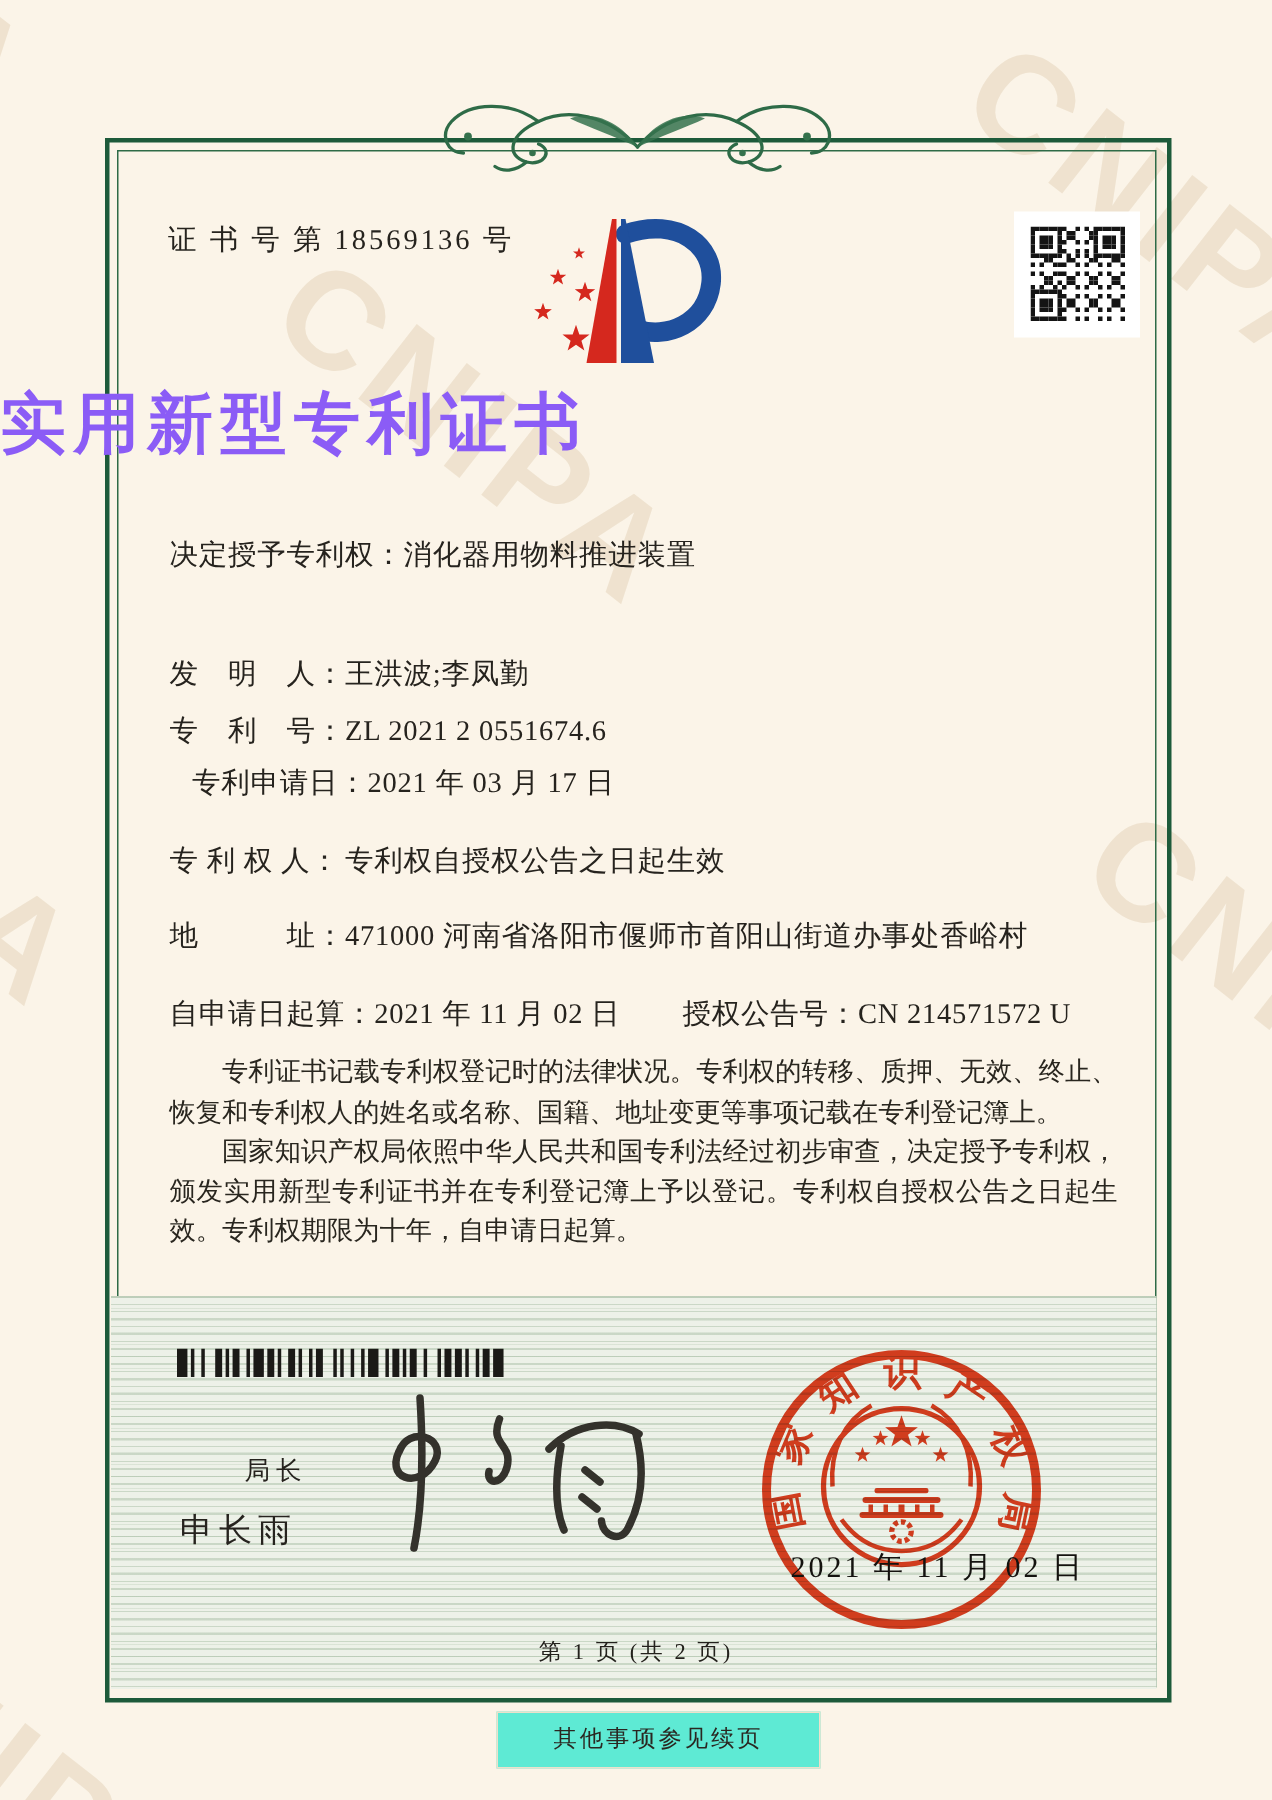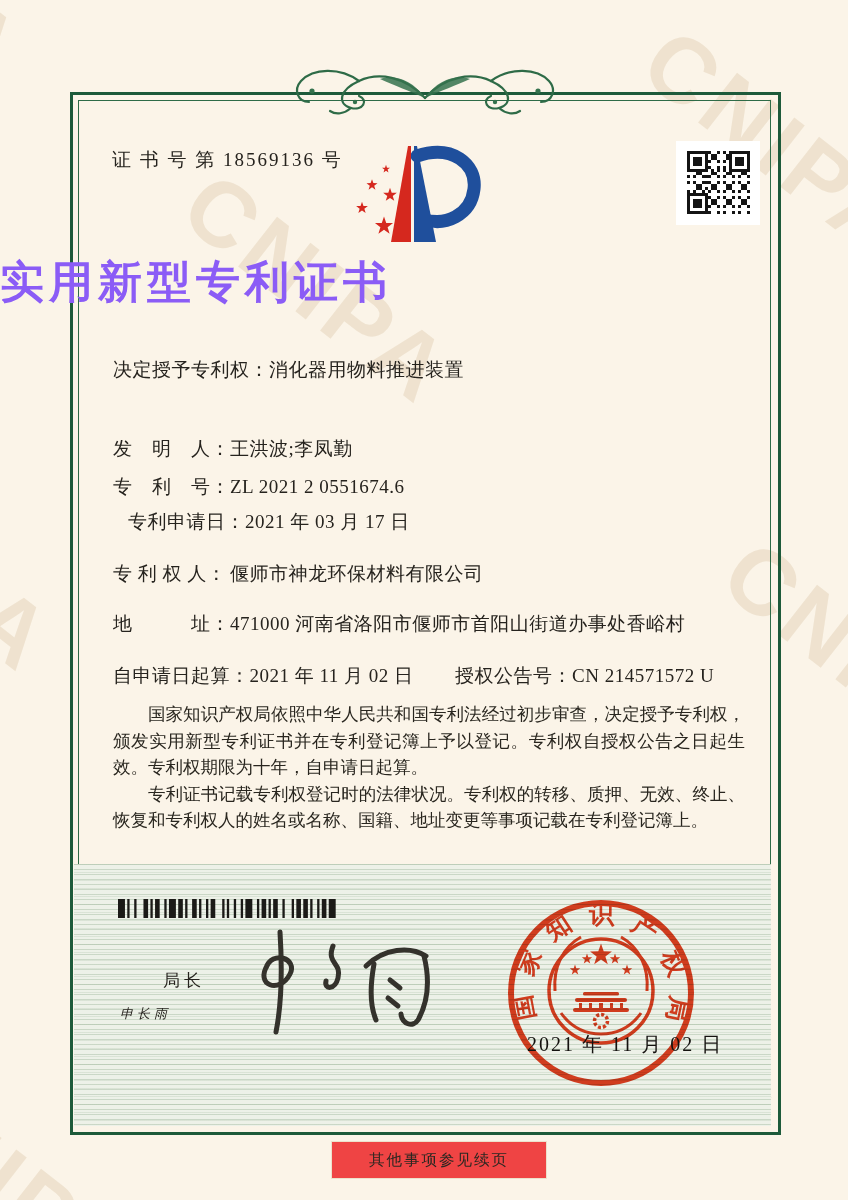--- a/index.html
+++ b/index.html
@@ -333,7 +333,7 @@
     <span class="lbl">专利申请日：</span><span>2021 年 03 月 17 日</span>
   </div>
   <div class="row" style="top:561px;">
-    <span class="lbl">专 利 权 人：</span><span>偃师市神龙环保材料有限公司</span>
+    <span class="lbl">专 利 权 人：</span><span>专利权自授权公告之日起生效</span>
   </div>
   <div class="row" style="top:611px;">
     <span class="lbl">地　　　址：</span><span>471000  河南省洛阳市偃师市首阳山街道办事处香峪村</span>

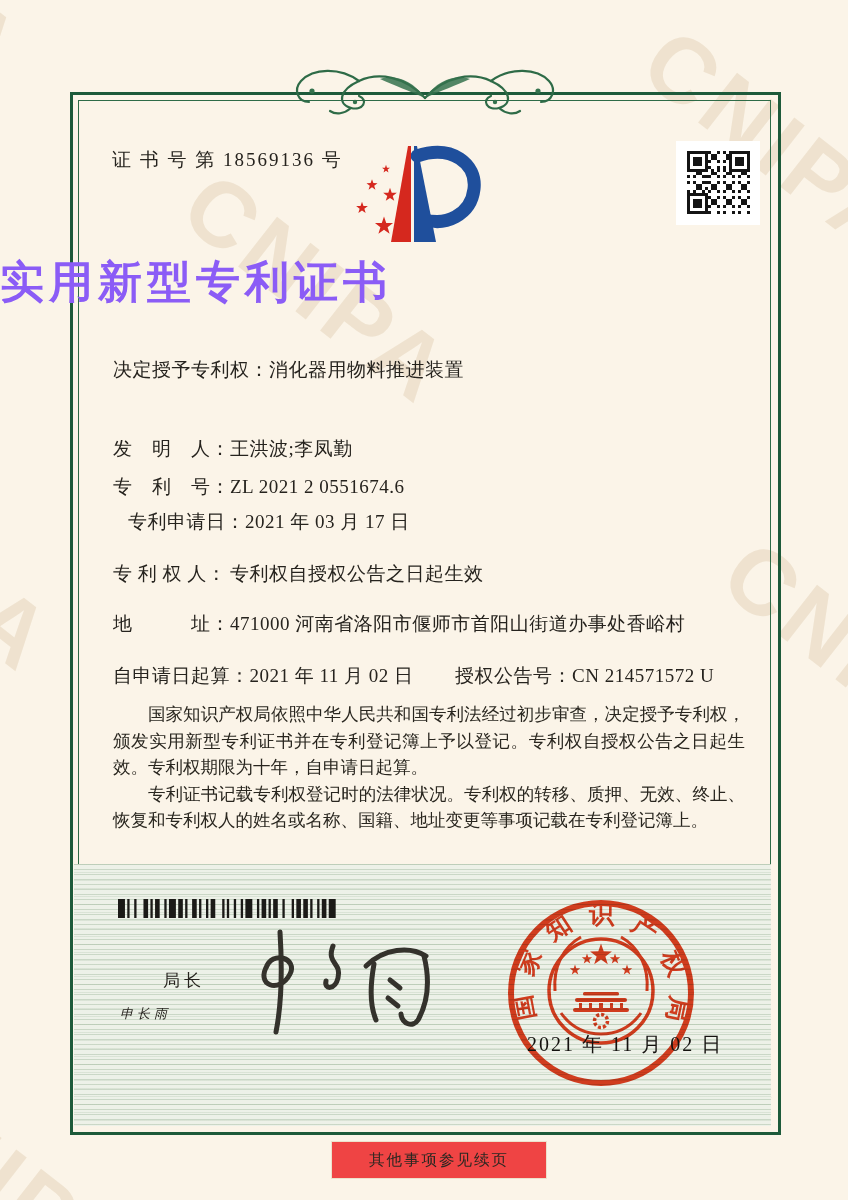--- a/index.html
+++ b/index.html
@@ -348,8 +348,8 @@
   </div>
 
   <div class="paras">
+    <p>专利证书记载专利权登记时的法律状况。专利权的转移、质押、无效、终止、恢复和专利权人的姓名或名称、国籍、地址变更等事项记载在专利登记簿上。</p>
     <p>国家知识产权局依照中华人民共和国专利法经过初步审查，决定授予专利权，颁发实用新型专利证书并在专利登记簿上予以登记。专利权自授权公告之日起生效。专利权期限为十年，自申请日起算。</p>
-    <p>专利证书记载专利权登记时的法律状况。专利权的转移、质押、无效、终止、恢复和专利权人的姓名或名称、国籍、地址变更等事项记载在专利登记簿上。</p>
   </div>
 
   <div class="band"></div>

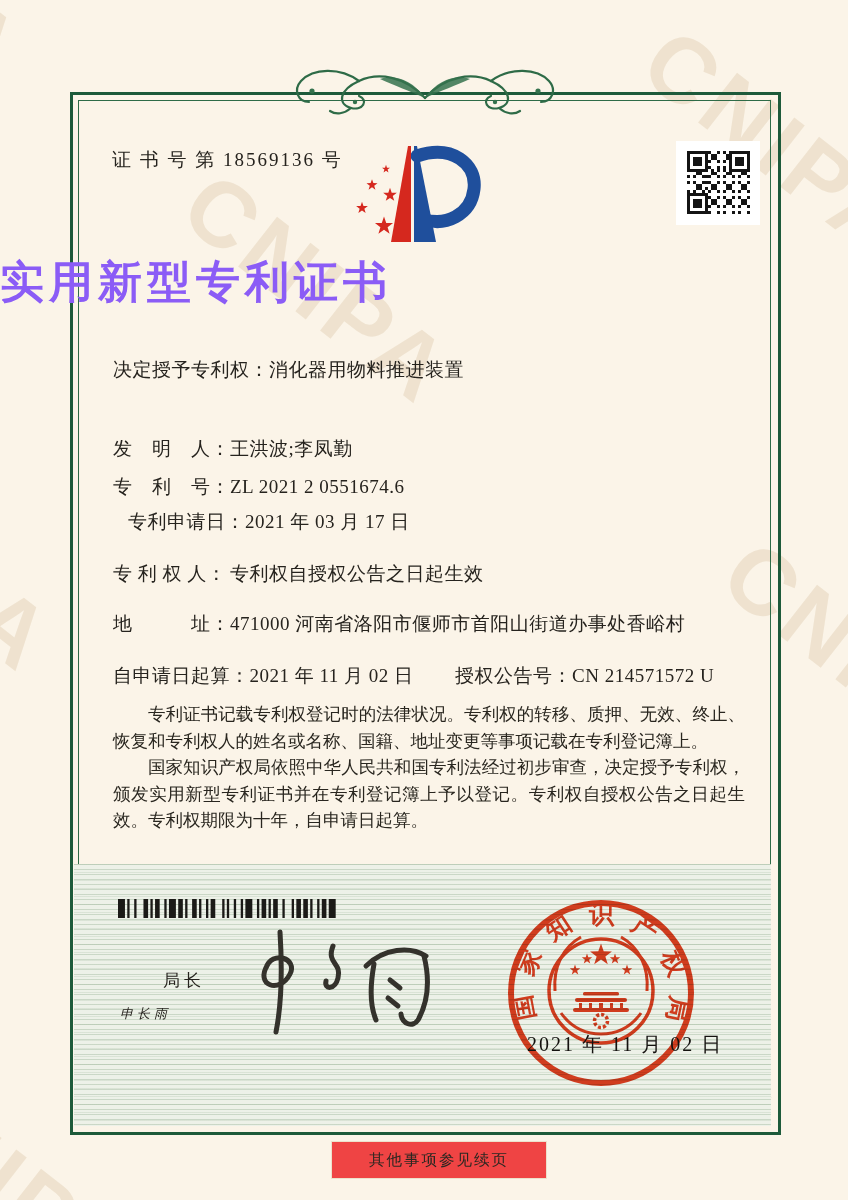--- a/index.html
+++ b/index.html
@@ -44,7 +44,7 @@
   }
   .barcode{position:absolute;left:118px;top:899px;}
   .signer-title{position:absolute;left:120px;top:969px;font-size:17px;letter-spacing:4px;margin-left:43px;}
-  .signer-name{position:absolute;left:120px;top:1005px;font-size:13px;letter-spacing:4px;font-style:italic;}
+  .signer-name{position:absolute;left:120px;top:1005px;font-size:22px;letter-spacing:4px;}
   .signature{position:absolute;left:238px;top:924px;}
   .seal{position:absolute;left:503px;top:895px;mix-blend-mode:multiply;opacity:.95;}
   .seal-date{position:absolute;left:527px;top:1031px;font-size:20px;letter-spacing:2px;color:#14120f;white-space:nowrap;}

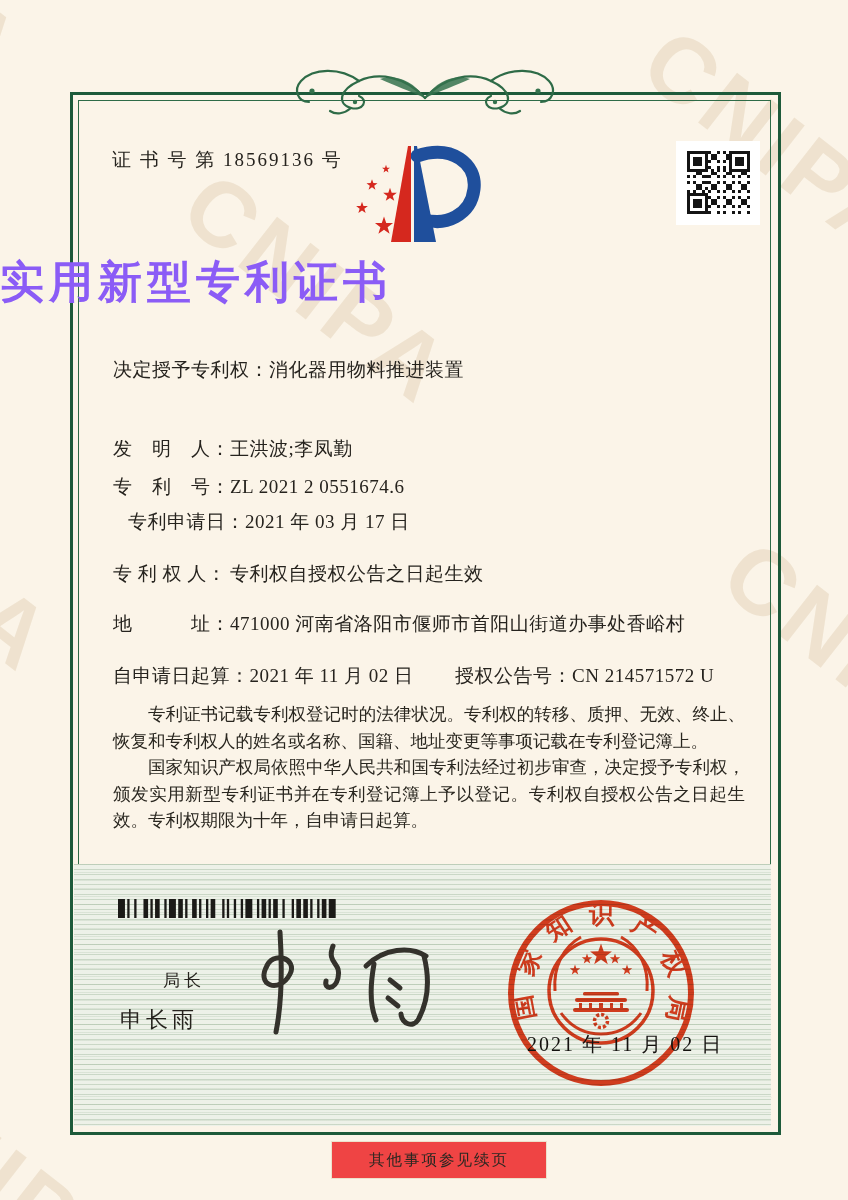--- a/index.html
+++ b/index.html
@@ -437,6 +437,7 @@
   </svg>
   <div class="seal-date">2021 年 11 月 02 日</div>
 
+  <div class="page-info">第 1 页 (共 2 页)</div>
   <div class="note-box">其他事项参见续页</div>
 
 </div>

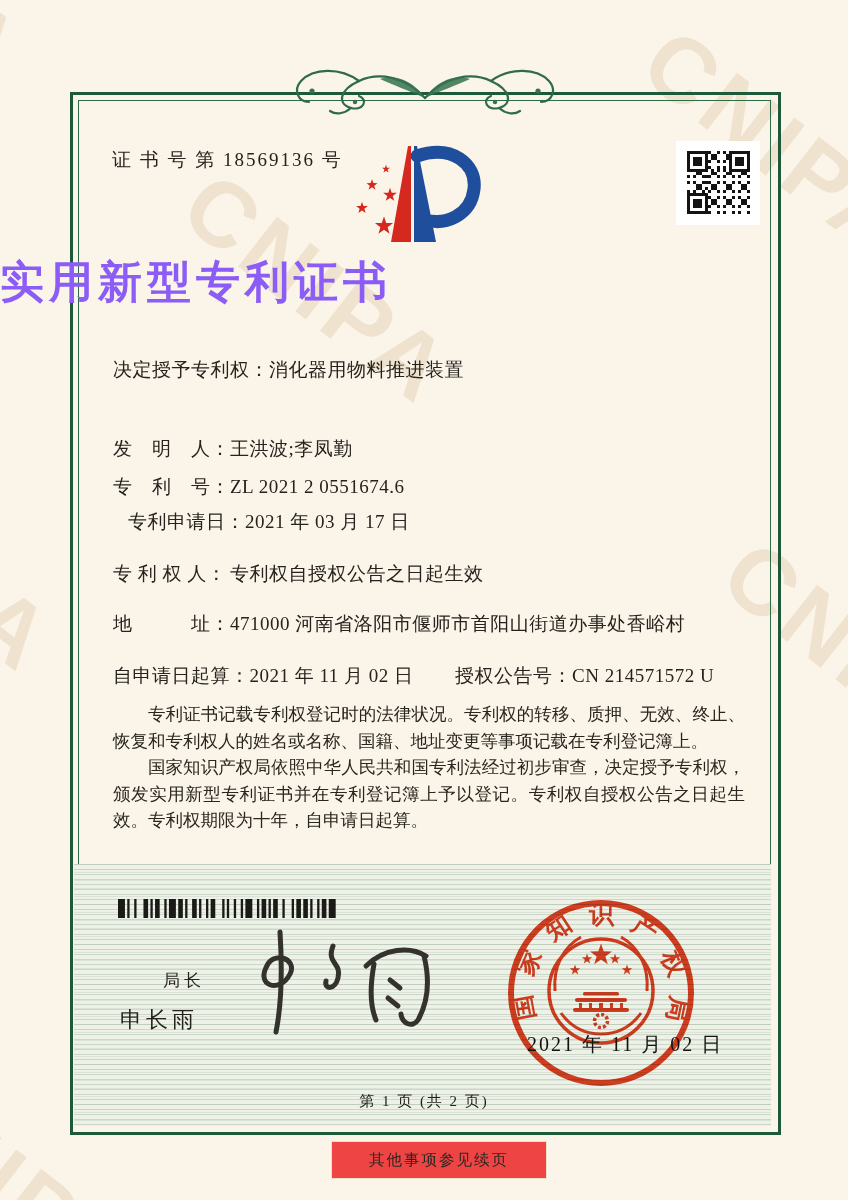--- a/index.html
+++ b/index.html
@@ -51,7 +51,7 @@
   .page-info{position:absolute;left:0;right:0;top:1092px;text-align:center;font-size:15px;letter-spacing:2px;color:#23211c;}
   .note-box{
     position:absolute;left:331px;top:1141px;width:214px;height:36px;line-height:36px;
-    background:#ef4444;border:1px solid #ece1cb;text-align:center;font-size:15.5px;letter-spacing:2px;color:#2a2721;
+    background:#5eead4;border:1px solid #ece1cb;text-align:center;font-size:15.5px;letter-spacing:2px;color:#2a2721;
   }
 </style>
 </head>

